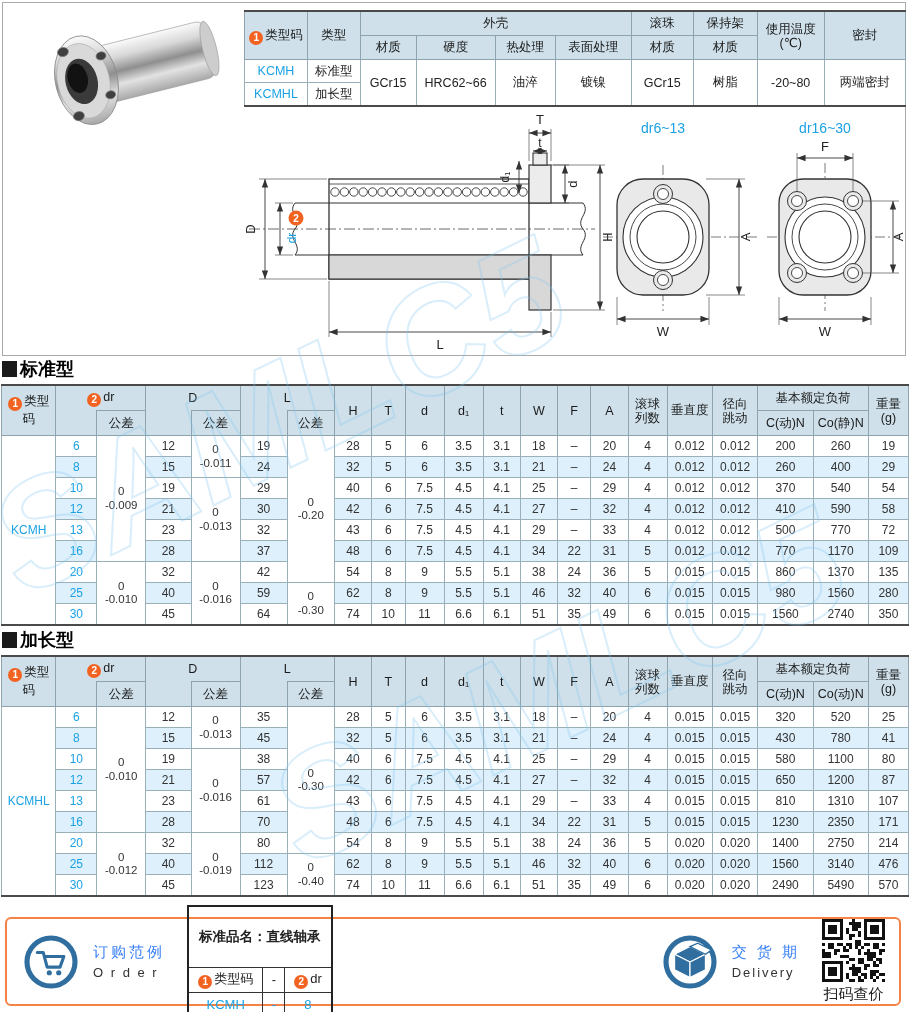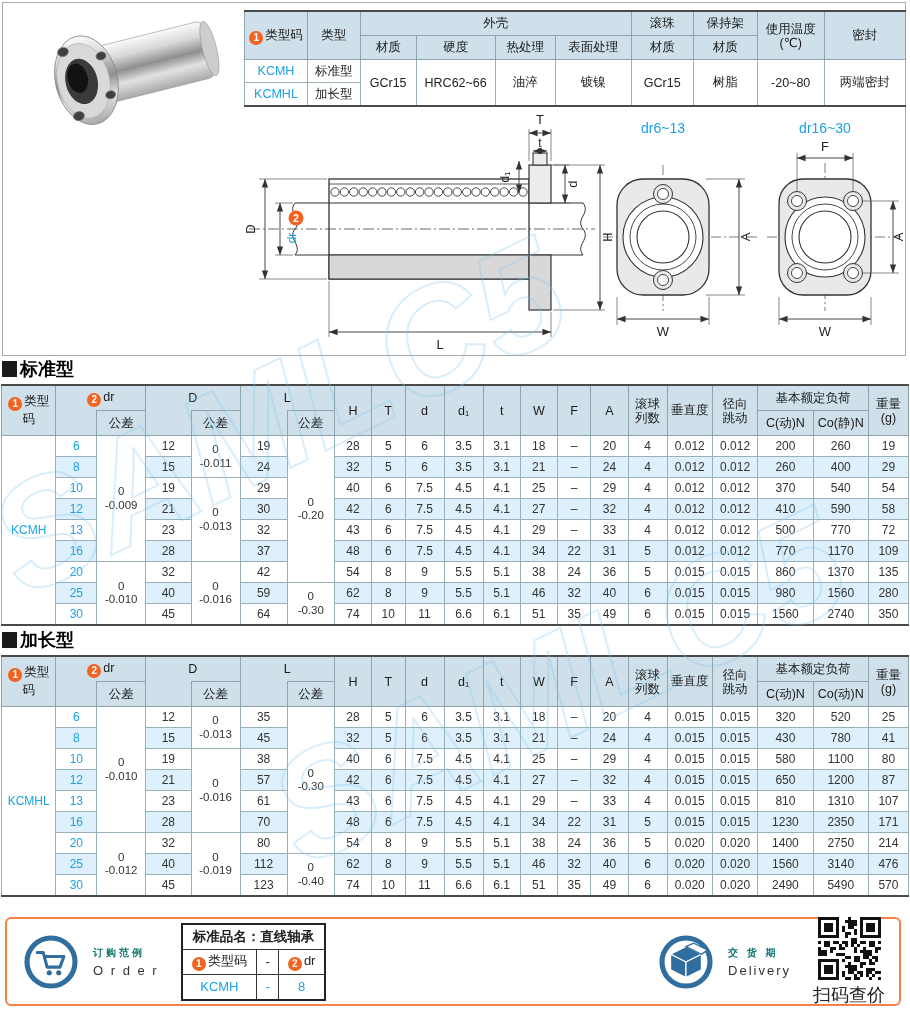--- a/index.html
+++ b/index.html
@@ -34,7 +34,7 @@
   .foot-labels .en{font-size:13px;letter-spacing:2px;color:#333;margin-top:3px;}
   .order-table{border-collapse:collapse;margin-left:10px;font-size:13px;}
   .order-table td{border:1px solid #333;text-align:center;padding:2px 8px;height:20px;}
-  .order-table .ttl{font-weight:bold;font-size:13.5px;padding:2px 10px;}
+  .order-table .ttl{font-weight:bold;font-size:13.5px;padding:20px 10px;}
   .order-table{border:2px solid #222;}
   .spacer{flex:1;}
   .stock-badge{background:#fcf3a0;border:1.5px solid #444;border-radius:9px;font-size:20px;color:#111;padding:7px 15px;letter-spacing:2px;white-space:nowrap;}

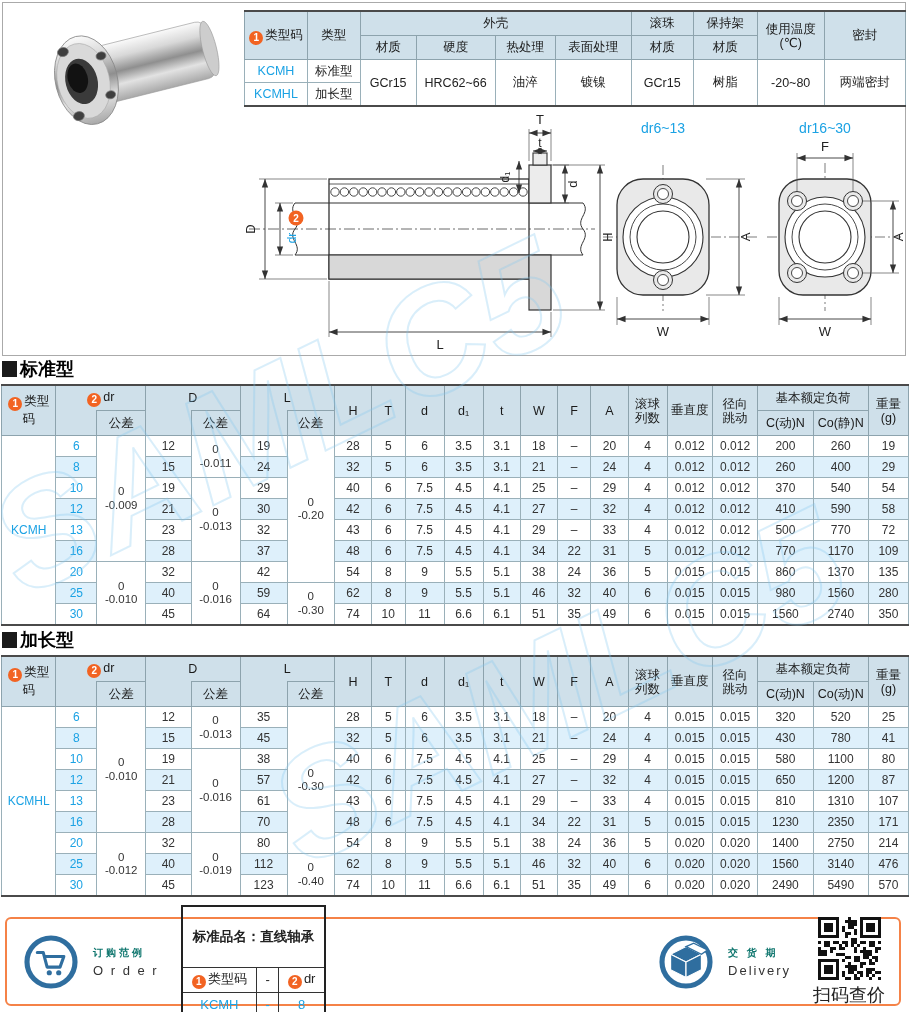--- a/index.html
+++ b/index.html
@@ -30,7 +30,7 @@
   .spec .nbt{border-top:none;}
   
   .footer{position:absolute;left:5px;top:917px;width:896px;height:89px;border:2px solid #f58247;border-radius:6px;display:flex;align-items:center;padding:0 14px;box-sizing:border-box;gap:12px;background:#fff;}
-  .foot-labels .cn{font-size:10px;letter-spacing:3px;color:#0f766e;font-weight:bold;}
+  .foot-labels .cn{font-size:15px;letter-spacing:3px;color:#3b82f6;}
   .foot-labels .en{font-size:13px;letter-spacing:2px;color:#333;margin-top:3px;}
   .order-table{border-collapse:collapse;margin-left:10px;font-size:13px;}
   .order-table td{border:1px solid #333;text-align:center;padding:2px 8px;height:20px;}

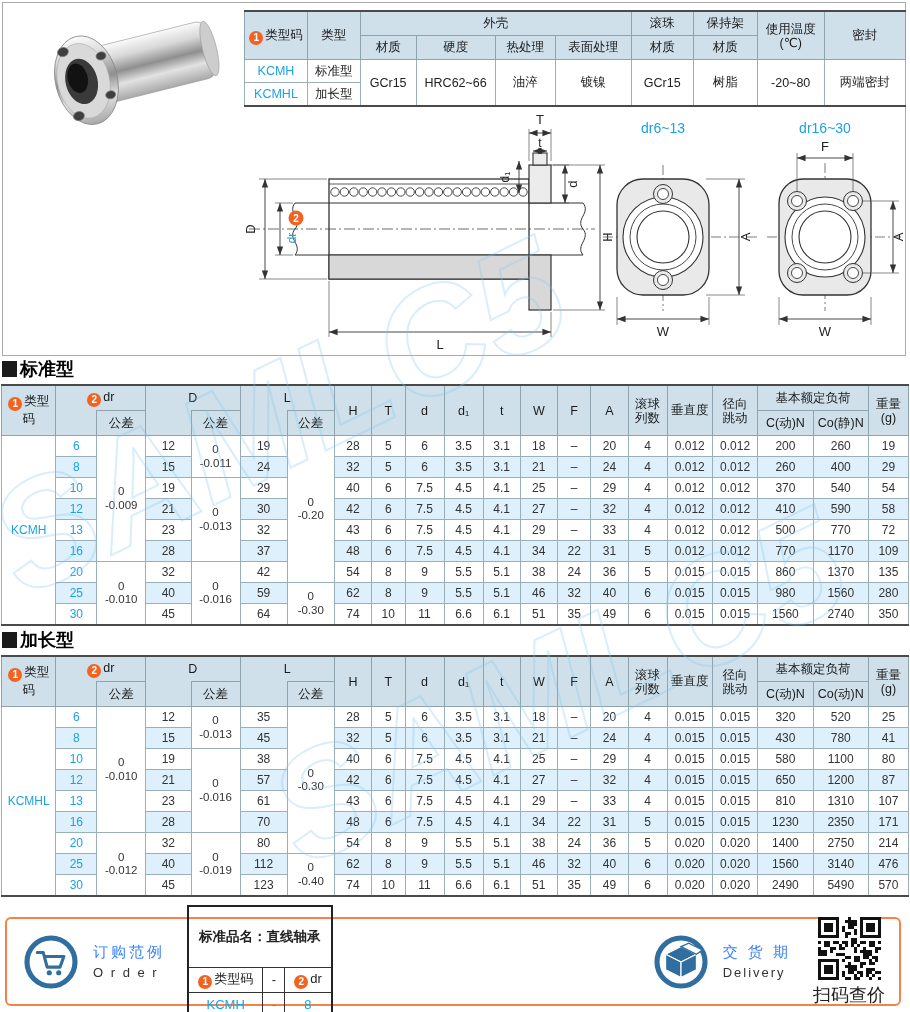--- a/index.html
+++ b/index.html
@@ -39,7 +39,7 @@
   .spacer{flex:1;}
   .stock-badge{background:#fcf3a0;border:1.5px solid #444;border-radius:9px;font-size:20px;color:#111;padding:7px 15px;letter-spacing:2px;white-space:nowrap;}
   .qr-wrap{display:flex;flex-direction:column;align-items:center;margin-left:10px;}
-  .qr-cap{font-size:18px;color:#222;margin-top:3px;}
+  .qr-cap{font-size:15px;color:#222;margin-top:3px;}
   
   .wm{position:absolute;font-size:150px;font-weight:bold;font-style:italic;color:transparent;-webkit-text-stroke:2px rgba(130,200,238,0.30);pointer-events:none;z-index:6;white-space:nowrap;}
   svg text{font-family:"Liberation Sans","DejaVu Sans",sans-serif;}

